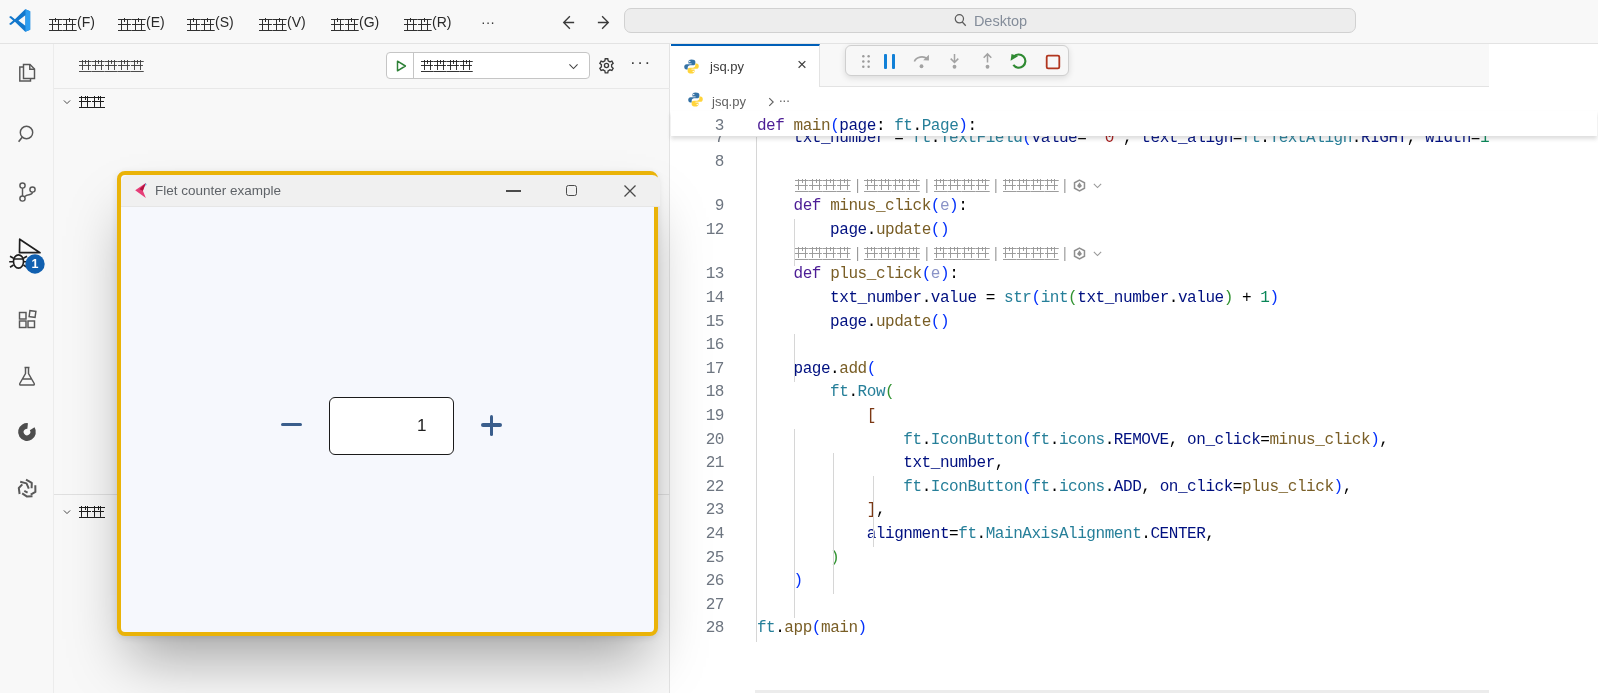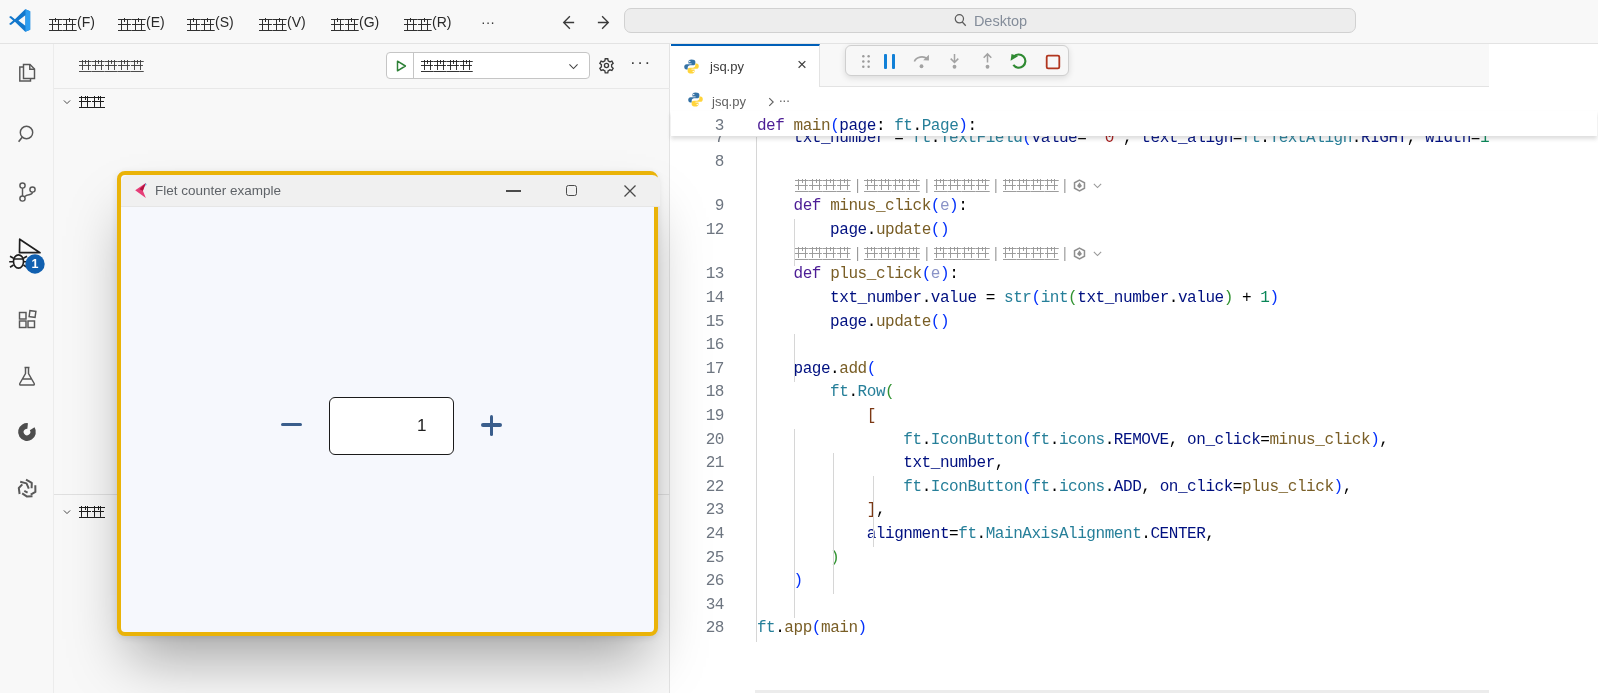--- a/index.html
+++ b/index.html
@@ -212,7 +212,7 @@
 <div class="crow"><span class="num">24</span><span class="ct"><i class="v">            alignment</i>=<i class="c">ft</i>.<i class="c">MainAxisAlignment</i>.<i class="v">CENTER</i>,</span></div>
 <div class="crow"><span class="num">25</span><span class="ct">        <i class="b2">)</i></span></div>
 <div class="crow"><span class="num">26</span><span class="ct">    <i class="b1">)</i></span></div>
-<div class="crow"><span class="num">34</span><span class="ct"></span></div>
+<div class="crow"><span class="num">27</span><span class="ct"></span></div>
 <div class="crow"><span class="num">28</span><span class="ct"><i class="c">ft</i>.<i class="f">app</i><i class="b1">(</i><i class="f">main</i><i class="b1">)</i></span></div>
 </div>
 

